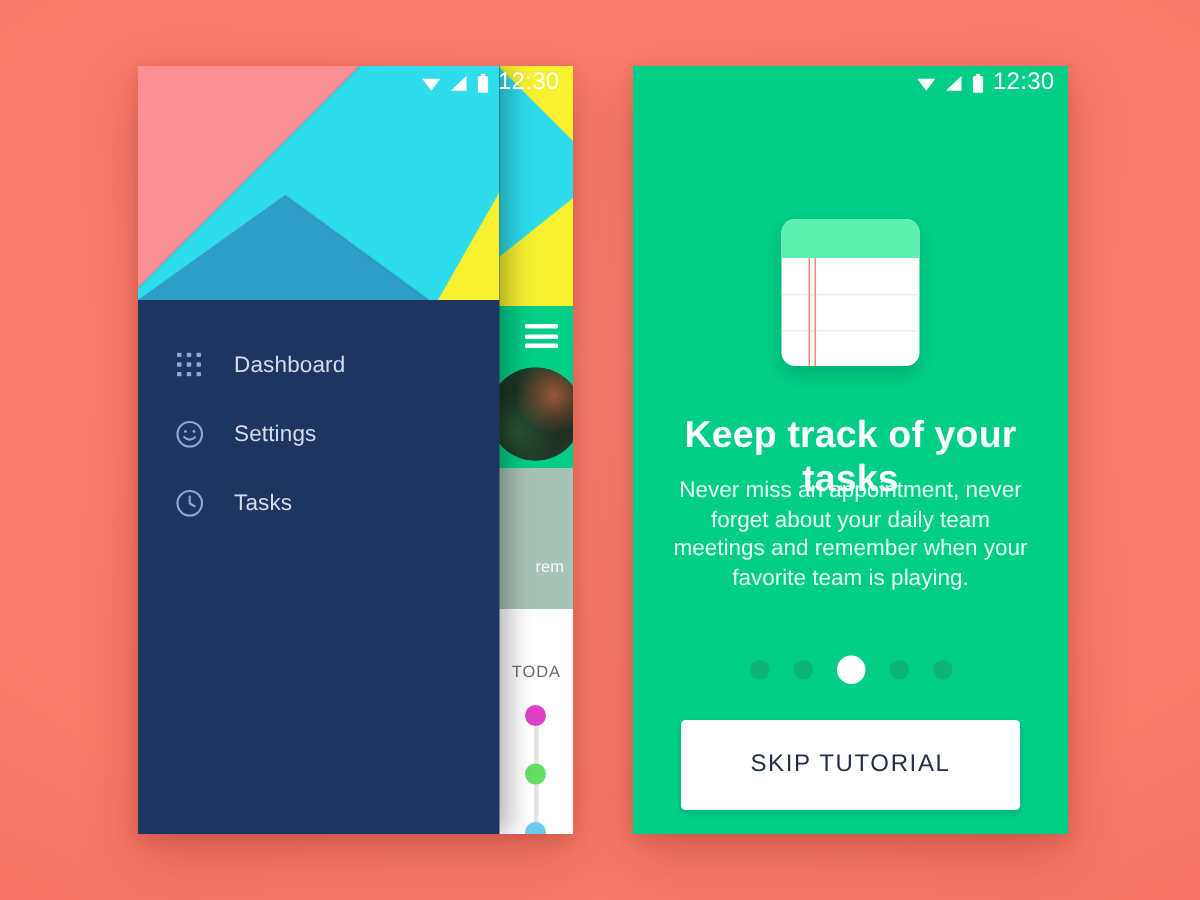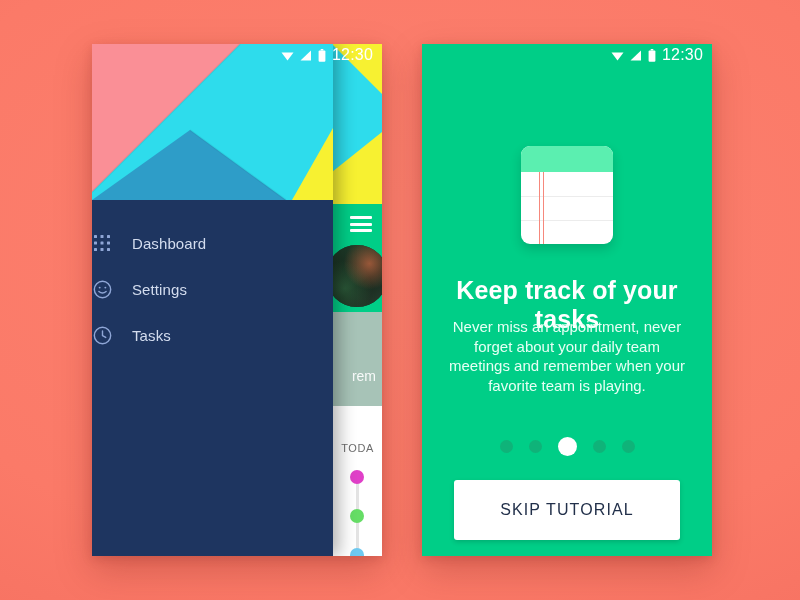--- a/index.html
+++ b/index.html
@@ -178,6 +178,7 @@
     display: flex;
     align-items: center;
     height: 46px;
+    padding-left: 24px;
     gap: 20px;
     cursor: pointer;
   }

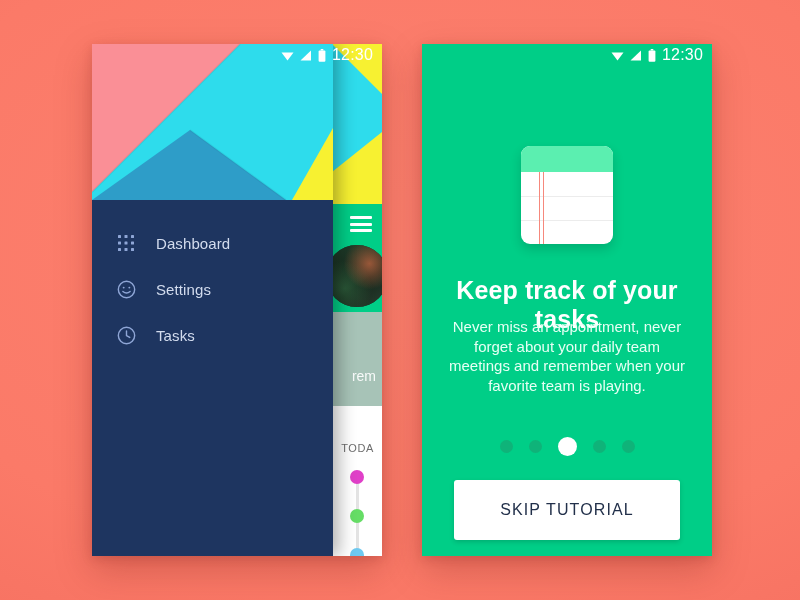--- a/index.html
+++ b/index.html
@@ -114,7 +114,7 @@
   .under-gray-label {
     position: absolute;
     right: 6px; bottom: 22px;
-    font-size: 14px;
+    font-size: 11px;
     color: rgba(255,255,255,0.92);
     white-space: nowrap;
   }

